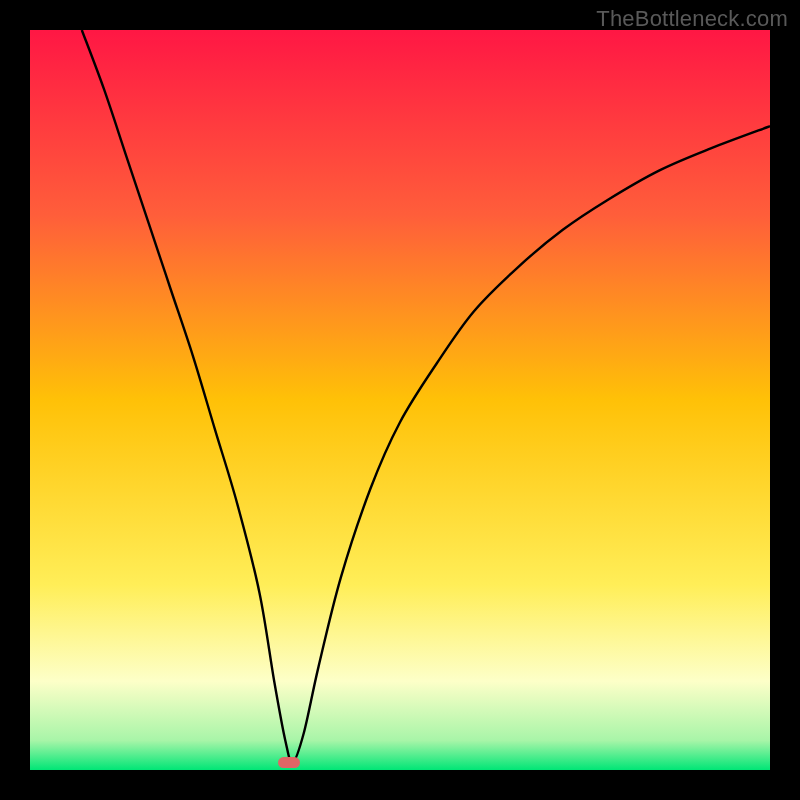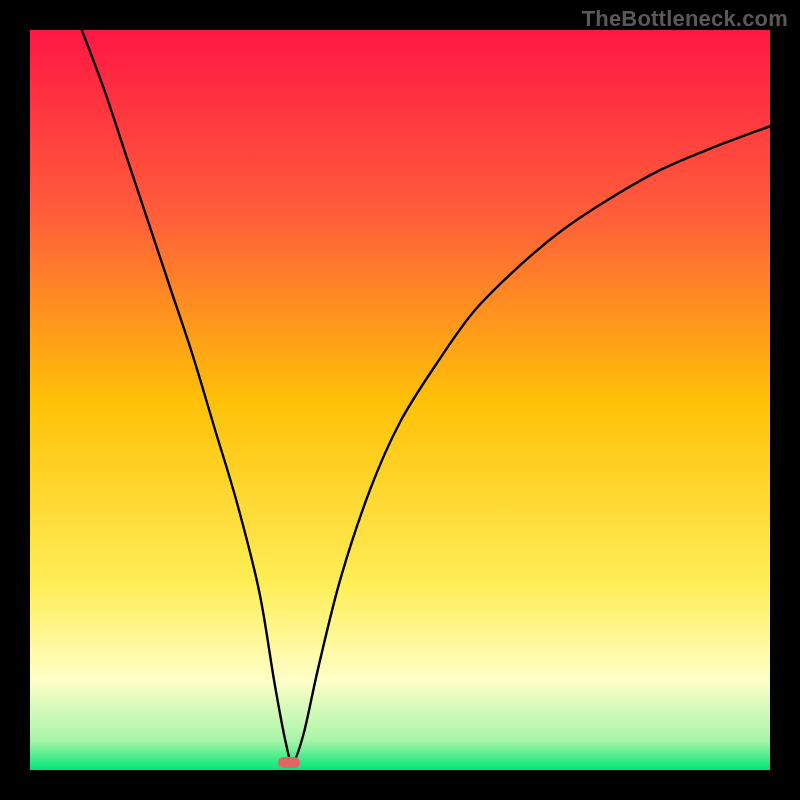--- a/index.html
+++ b/index.html
@@ -24,7 +24,7 @@
     right: 12px;
     color: #595959;
     font-size: 22px;
-    font-weight: 700;
+    font-weight: 400;
     letter-spacing: 0.2px;
   }
   svg {

